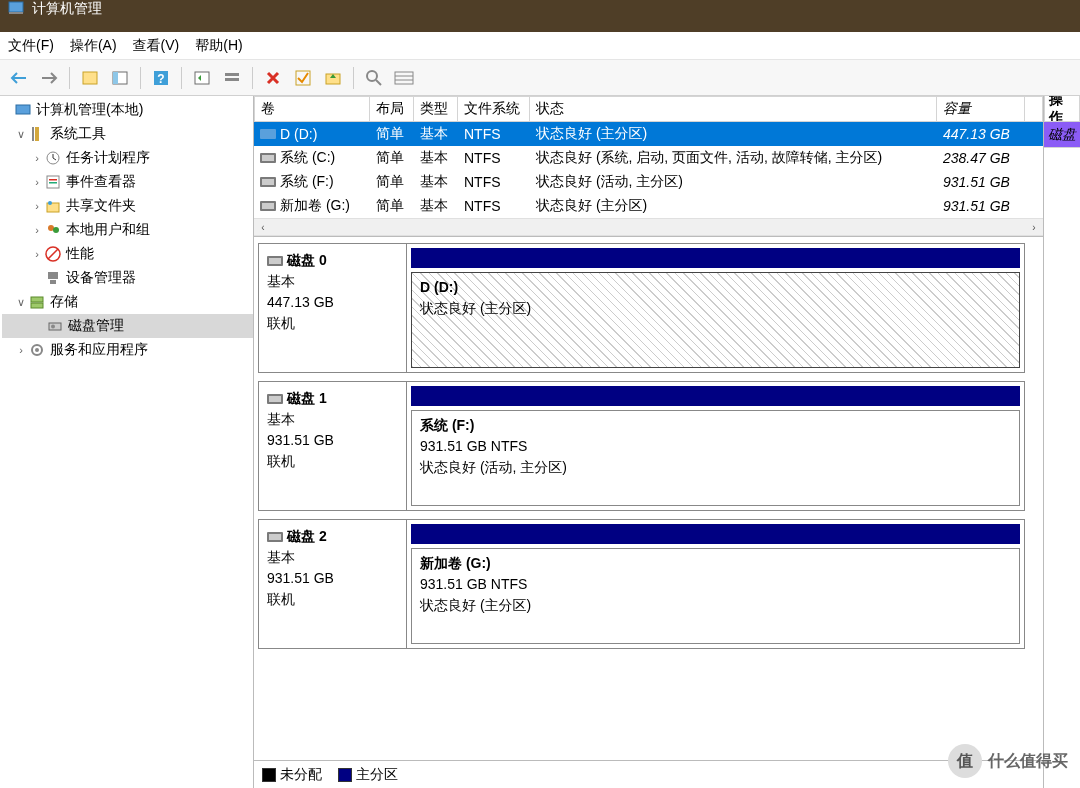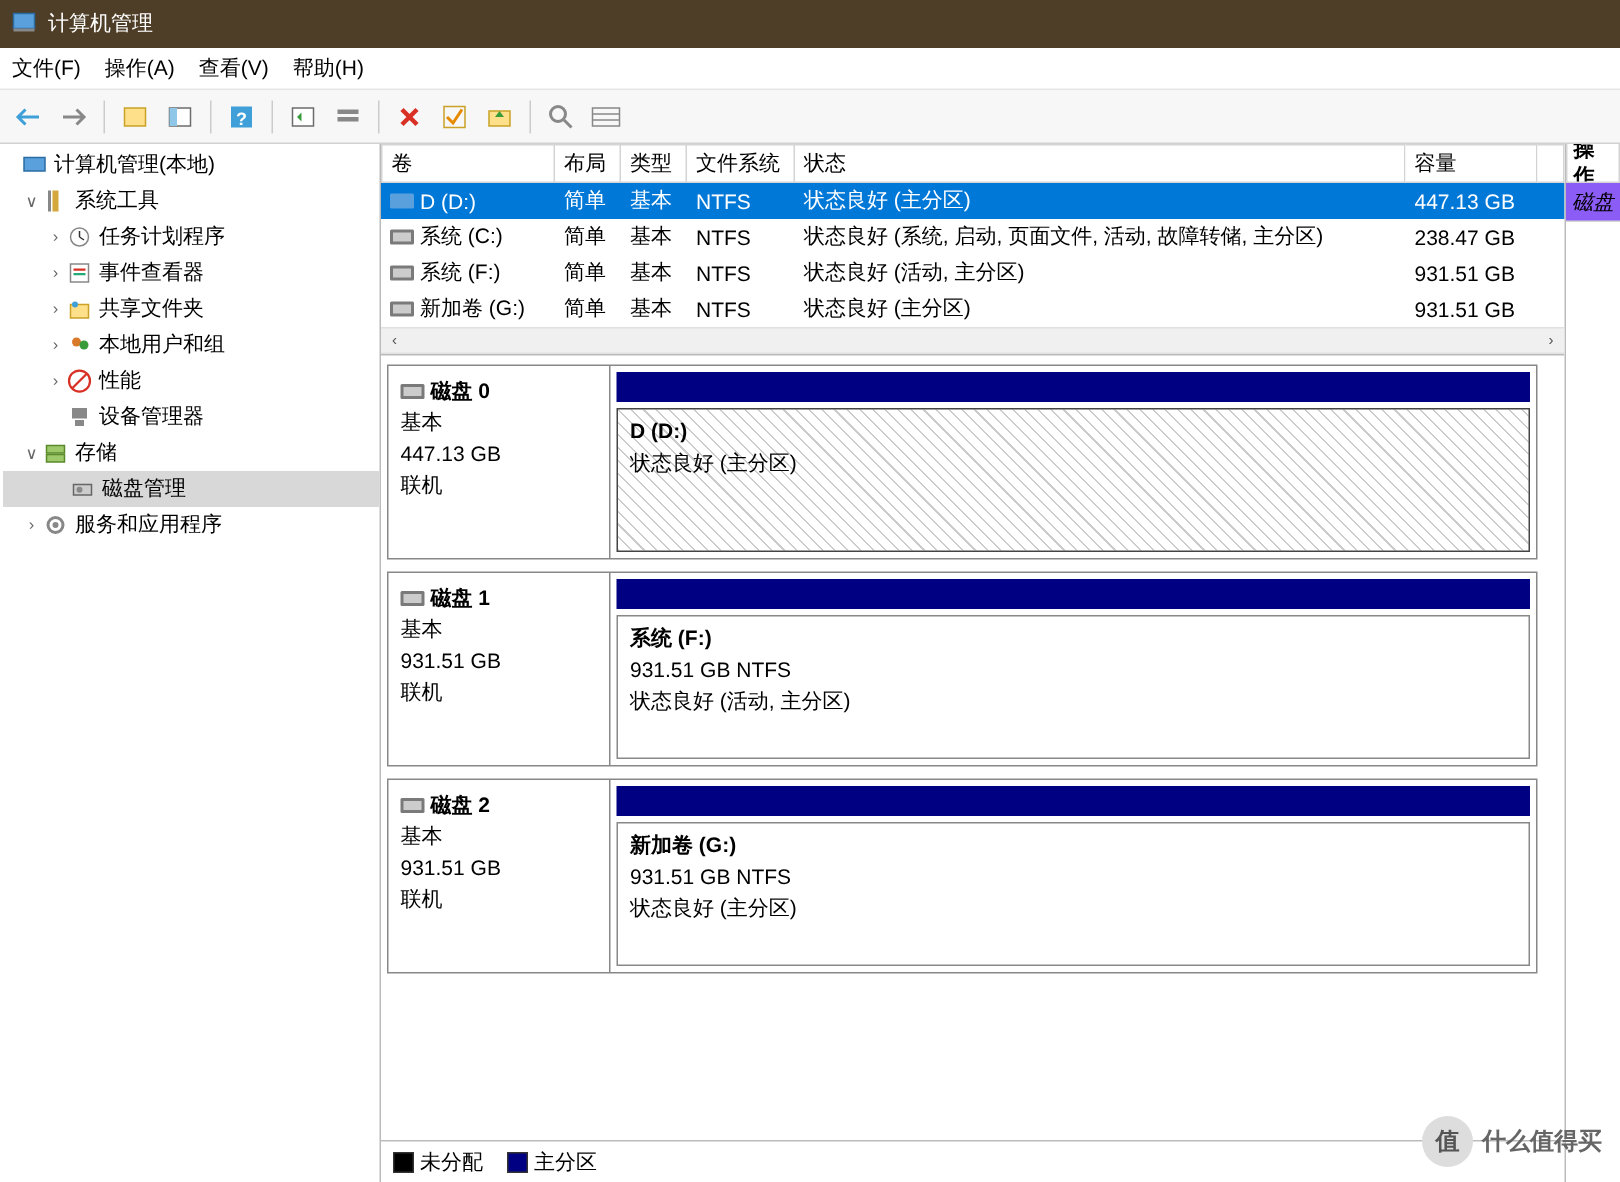--- a/index.html
+++ b/index.html
@@ -6,7 +6,7 @@
 body { width: 1080px; height: 788px; background: #fff; font-size: 14px; overflow: hidden; position: relative; }
 
 
-.titlebar { height: 32px; background: #4f3e27; color: #fff; display: flex; align-items: center; padding: 0 8px; gap: 8px; }
+.titlebar { height: 32px; background: #4f3e27; color: #fff; display: flex; padding: 0 8px; gap: 8px; }
 .titlebar-icon svg { width: 16px; height: 16px; }
 .titlebar-text { font-size: 14px; }
 

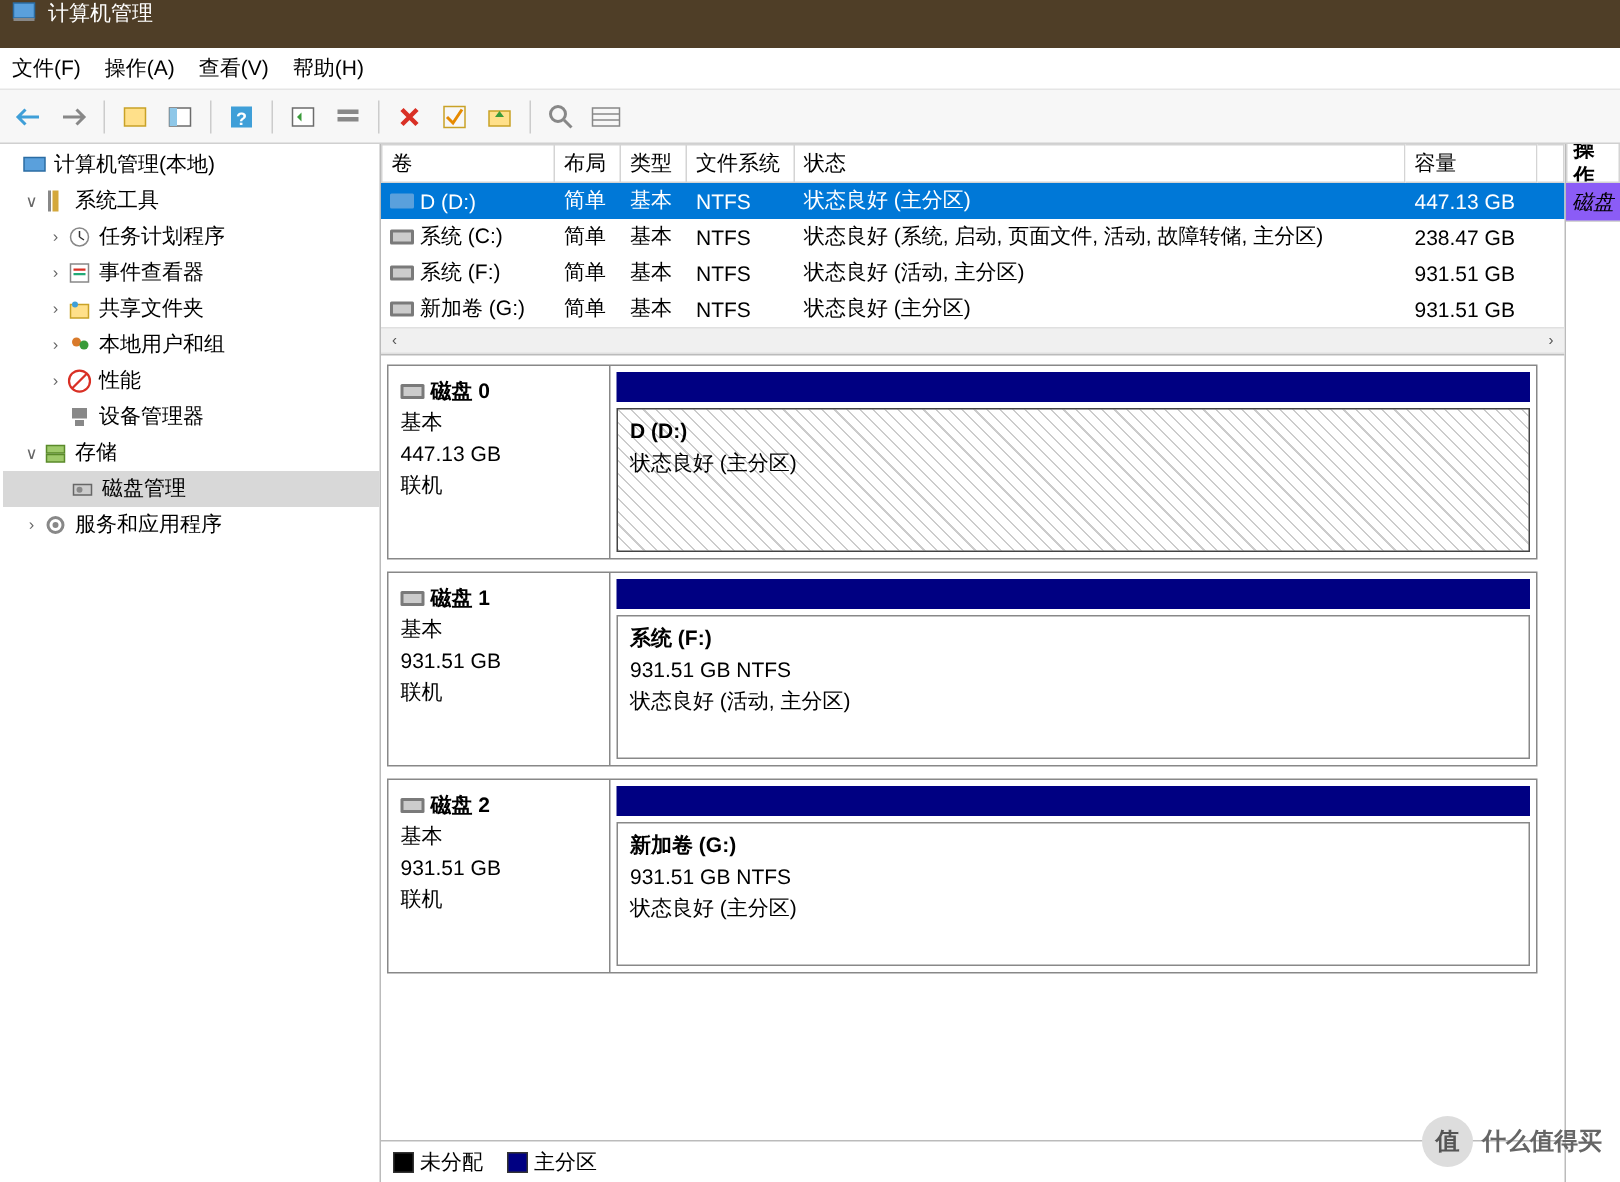--- a/index.html
+++ b/index.html
@@ -81,7 +81,7 @@
 .c-type { width: 44px; }
 .c-fs { width: 72px; }
 .c-status { width: 394px; flex: 1; }
-.c-cap { width: 88px; text-align: left; }
+.c-cap { width: 88px; text-align: left; font-style: italic; }
 .c-blank { width: 18px; }
 
 

